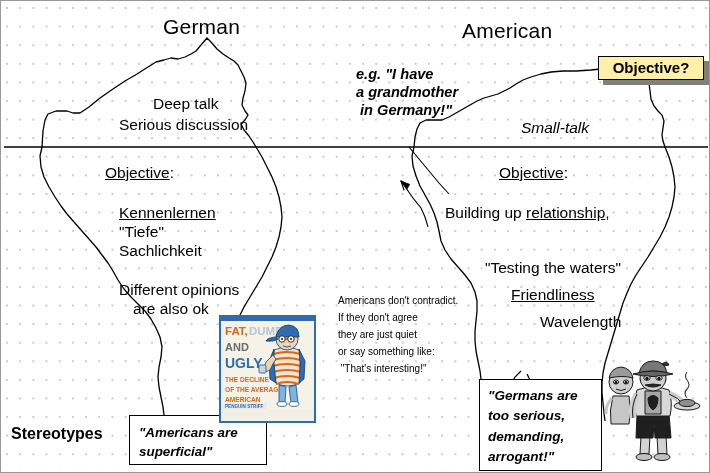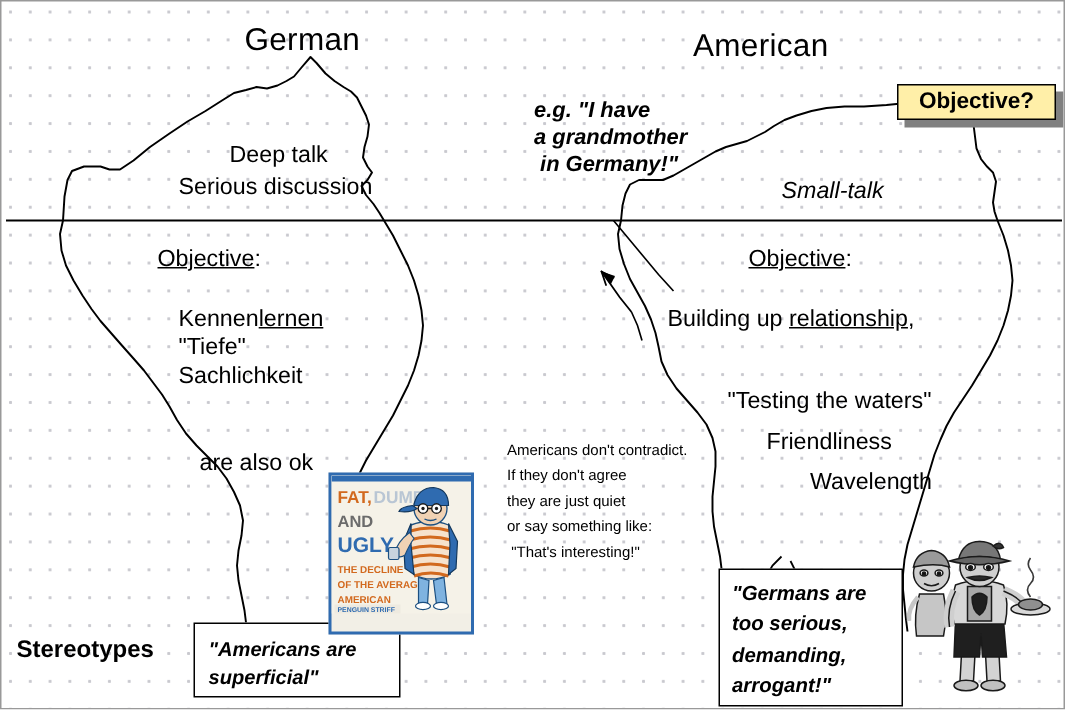--- a/index.html
+++ b/index.html
@@ -205,7 +205,7 @@
 
   <div class="txt body16" style="left:104px; top:163px;"><span class="u">Objective</span><span>:</span></div>
 
-  <div class="txt body16" style="left:118px; top:203px;"><span>Kennen</span><span class="u">lernen</span></div>
+  <div class="txt body16" style="left:118px; top:203px;text-decoration:underline;"><span>Kennen</span><span class="u">lernen</span></div>
 
   <div class="txt body16" style="left:118px; top:222px;">"Tiefe"</div>
   <div class="txt body16" style="left:118px; top:241px;">Sachlichkeit</div>

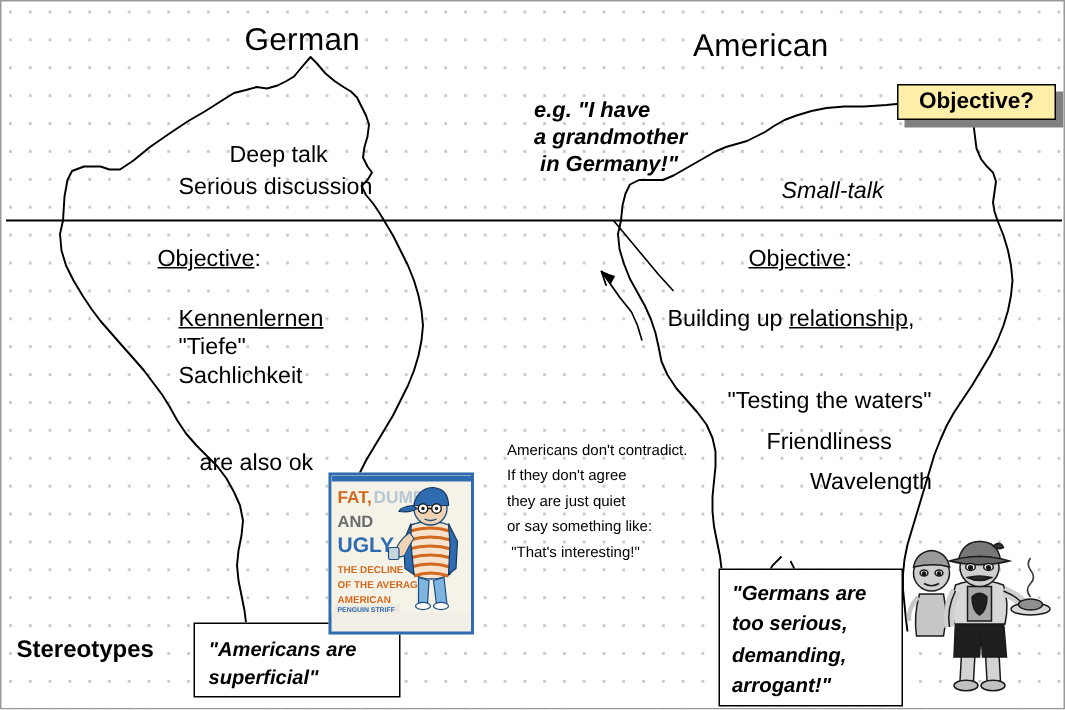--- a/index.html
+++ b/index.html
@@ -210,6 +210,7 @@
   <div class="txt body16" style="left:118px; top:222px;">"Tiefe"</div>
   <div class="txt body16" style="left:118px; top:241px;">Sachlichkeit</div>
 
+  <div class="txt body16" style="left:118px; top:280px;">Different opinions</div>
   <div class="txt body16" style="left:132px; top:299px;">are also ok</div>
 
   <div class="txt body16" style="left:498px; top:163px;"><span class="u">Objective</span><span>:</span></div>

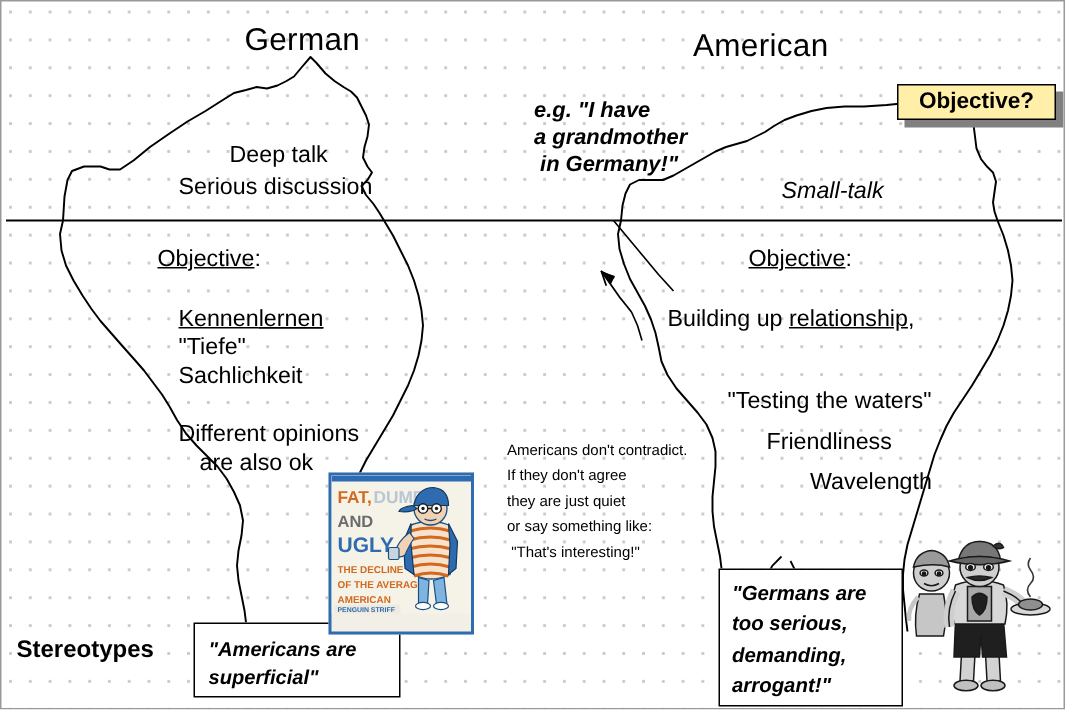--- a/index.html
+++ b/index.html
@@ -219,7 +219,7 @@
 
 
   <div class="txt body16" style="left:484px; top:258px;">"Testing the waters"</div>
-  <div class="txt body16" style="left:510px; top:285px;">Friendliness</div>
+  <div class="txt body16" style="left:510px; top:285px;text-decoration:underline;">Friendliness</div>
   <div class="txt body16" style="left:539px; top:312px;">Wavelength</div>
 
   <div class="txt body14" style="left:337px; top:294px;">Americans don't contradict.</div>

